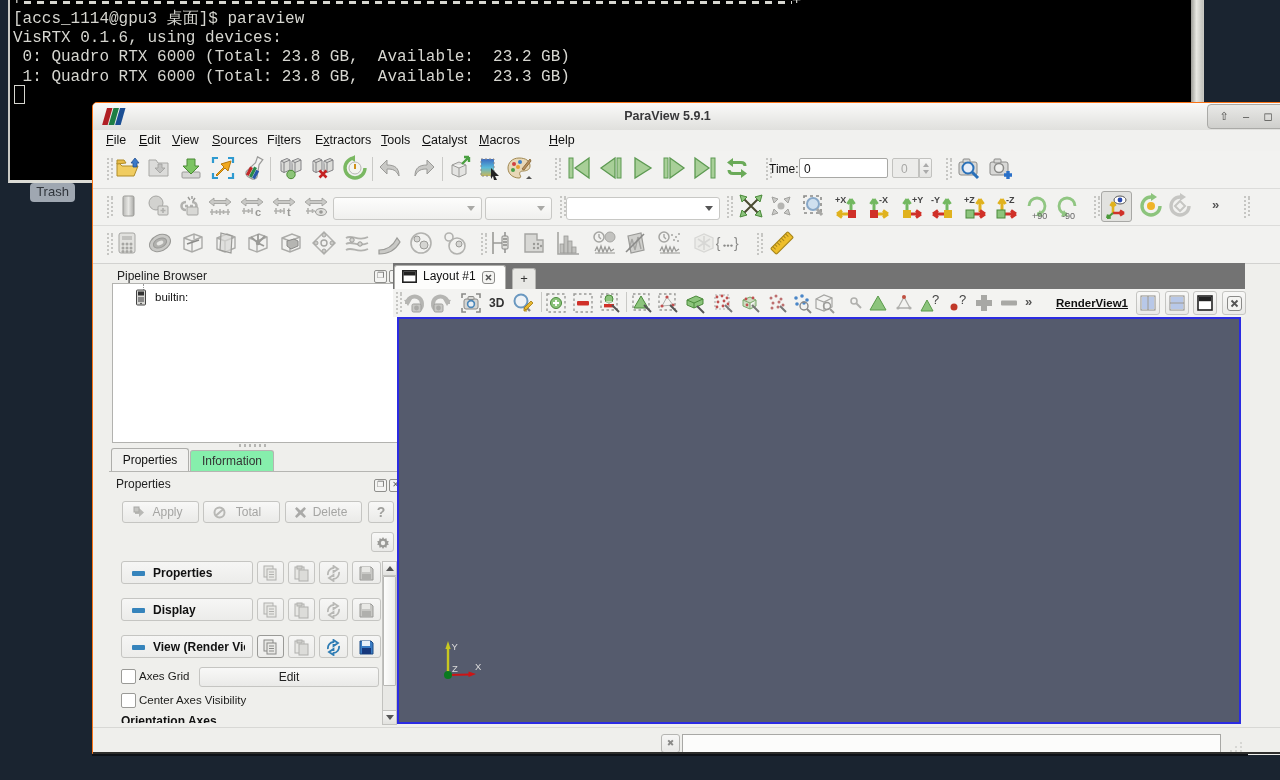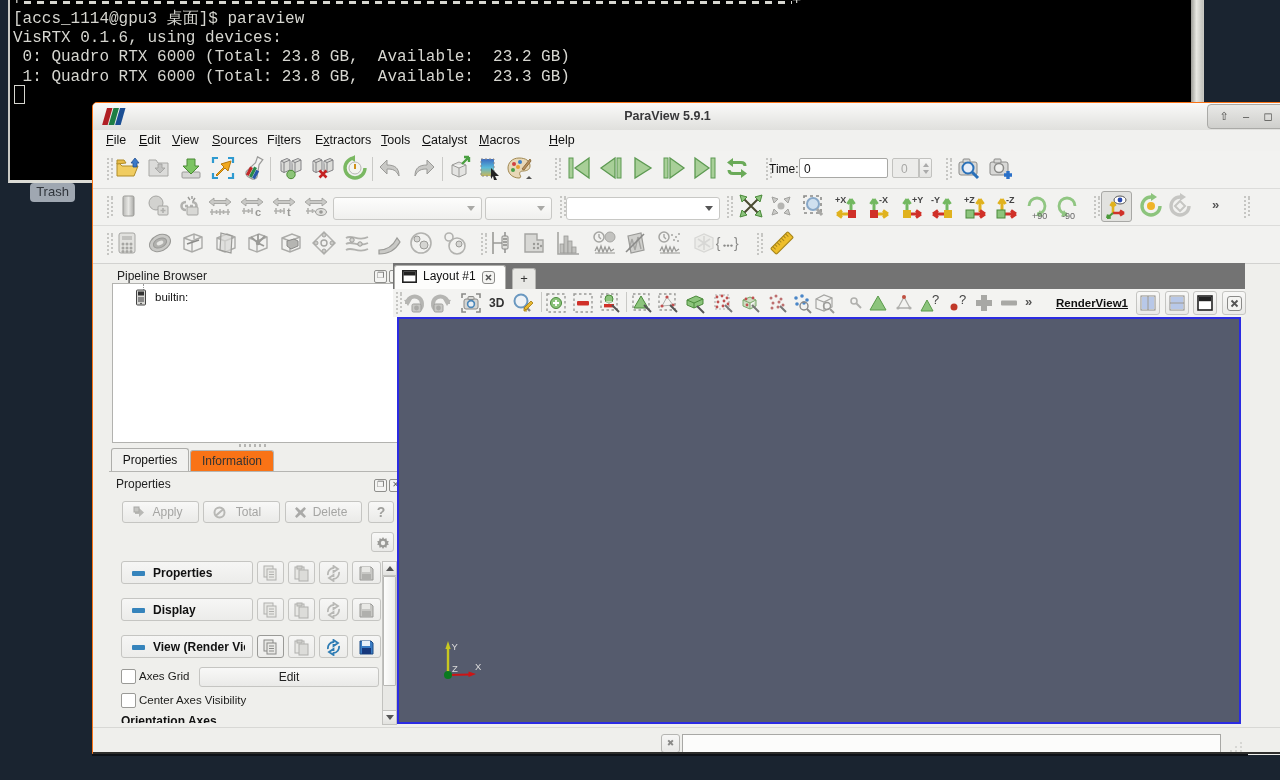--- a/index.html
+++ b/index.html
@@ -551,7 +551,7 @@
       </div>
       <div style="position:absolute;left:130px;top:341px;width:30px;height:3px;background:repeating-linear-gradient(90deg,#b5b5b2 0 2px,transparent 2px 5px);"></div>
       <div class="tab" style="left:2px;top:345px;width:78px;height:24px;background:#f1f1ef;border:1px solid #aeaeab;border-bottom:none;border-radius:3px 3px 0 0;line-height:23px;color:#111;">Properties</div>
-      <div class="tab" style="left:81px;top:347px;width:84px;height:22px;background:#f97316;border:1px solid #b5b5b2;border-bottom:none;border-radius:3px 3px 0 0;line-height:21px;color:#333;">Information</div>
+      <div class="tab" style="left:81px;top:347px;width:84px;height:22px;background:#86efac;border:1px solid #b5b5b2;border-bottom:none;border-radius:3px 3px 0 0;line-height:21px;color:#333;">Information</div>
       <div style="position:absolute;left:0;top:368px;width:296px;height:1px;background:#b5b5b2;"></div>
       <div class="dockhdr" style="left:7px;top:374px;">Properties</div>
       <div class="dkbtn" style="left:265px;top:376px;">❐</div>

